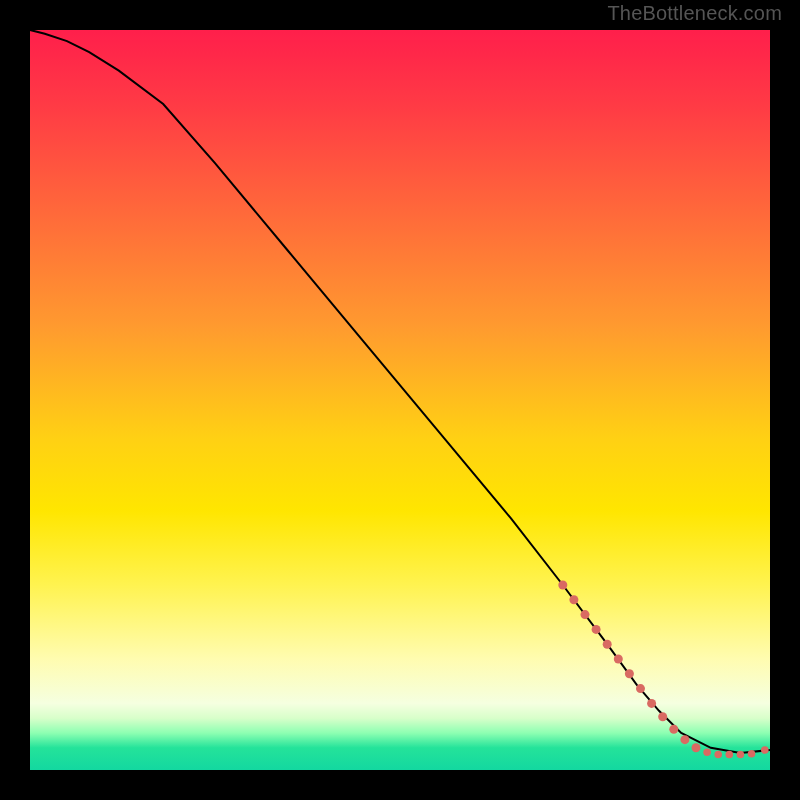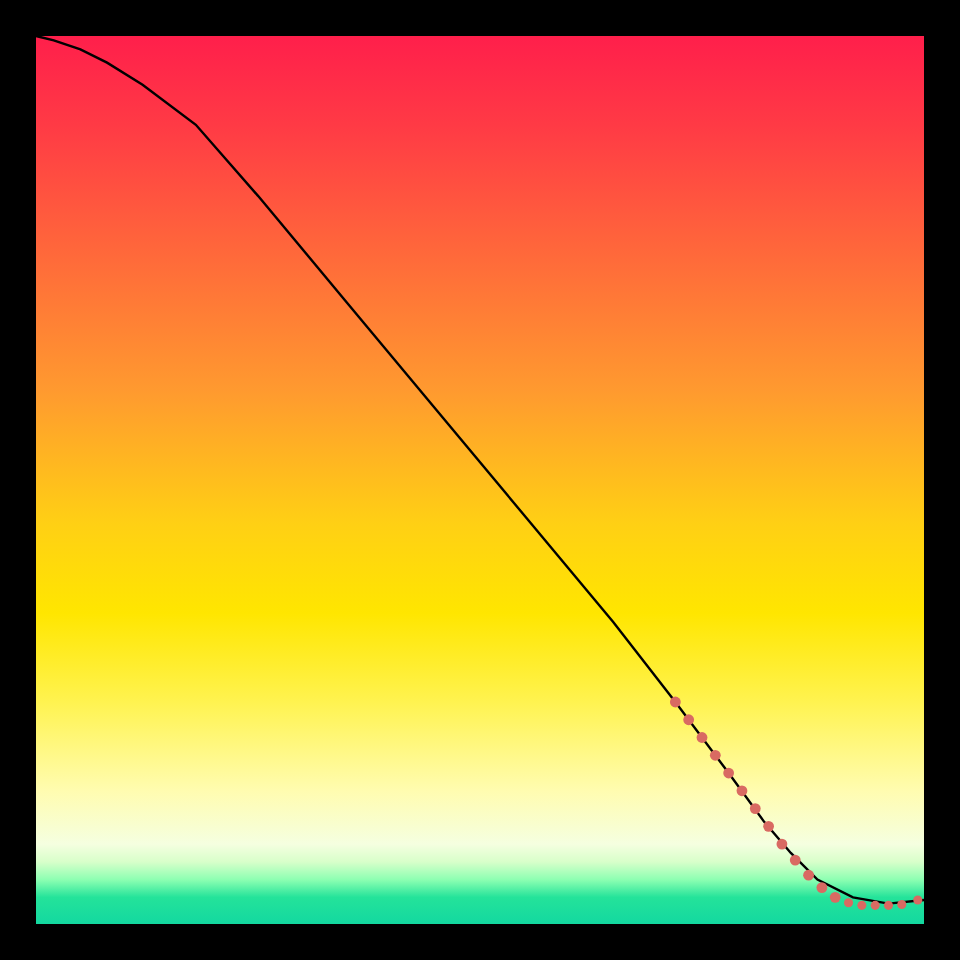--- a/index.html
+++ b/index.html
@@ -60,6 +60,7 @@
 <body>
 
 <div class="wrap">
+  <div class="attribution">TheBottleneck.com</div>
 
   <div class="plot">
     <svg class="overlay" viewBox="0 0 740 740" preserveAspectRatio="none">

